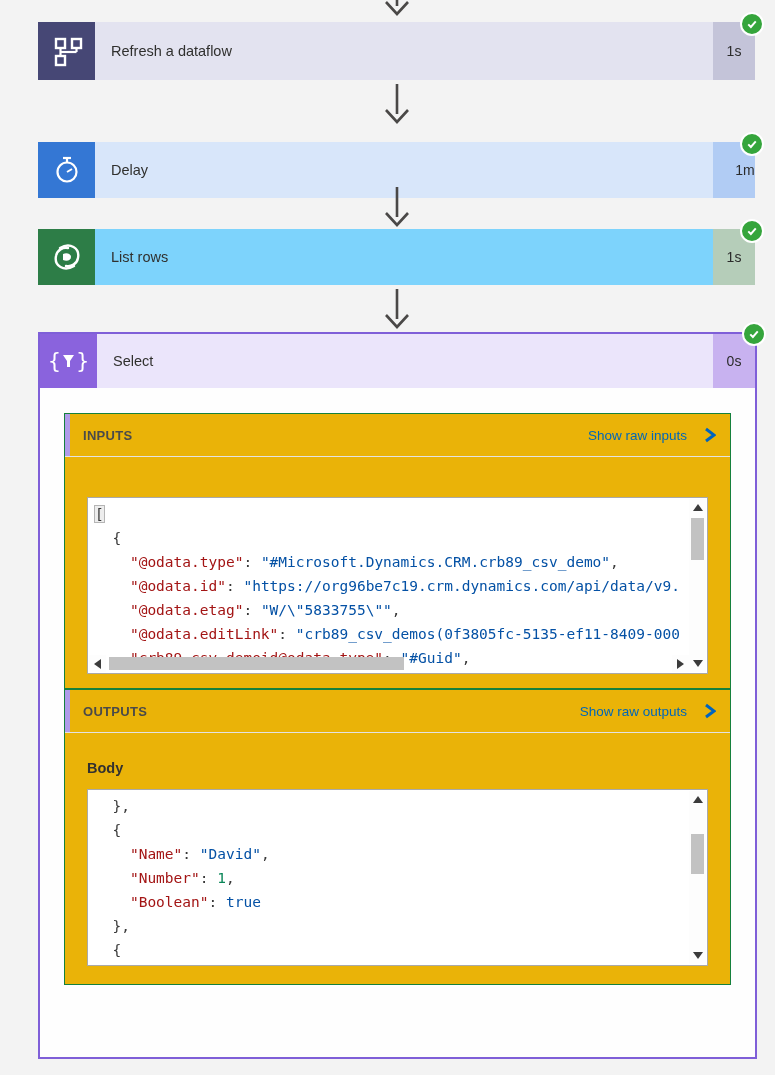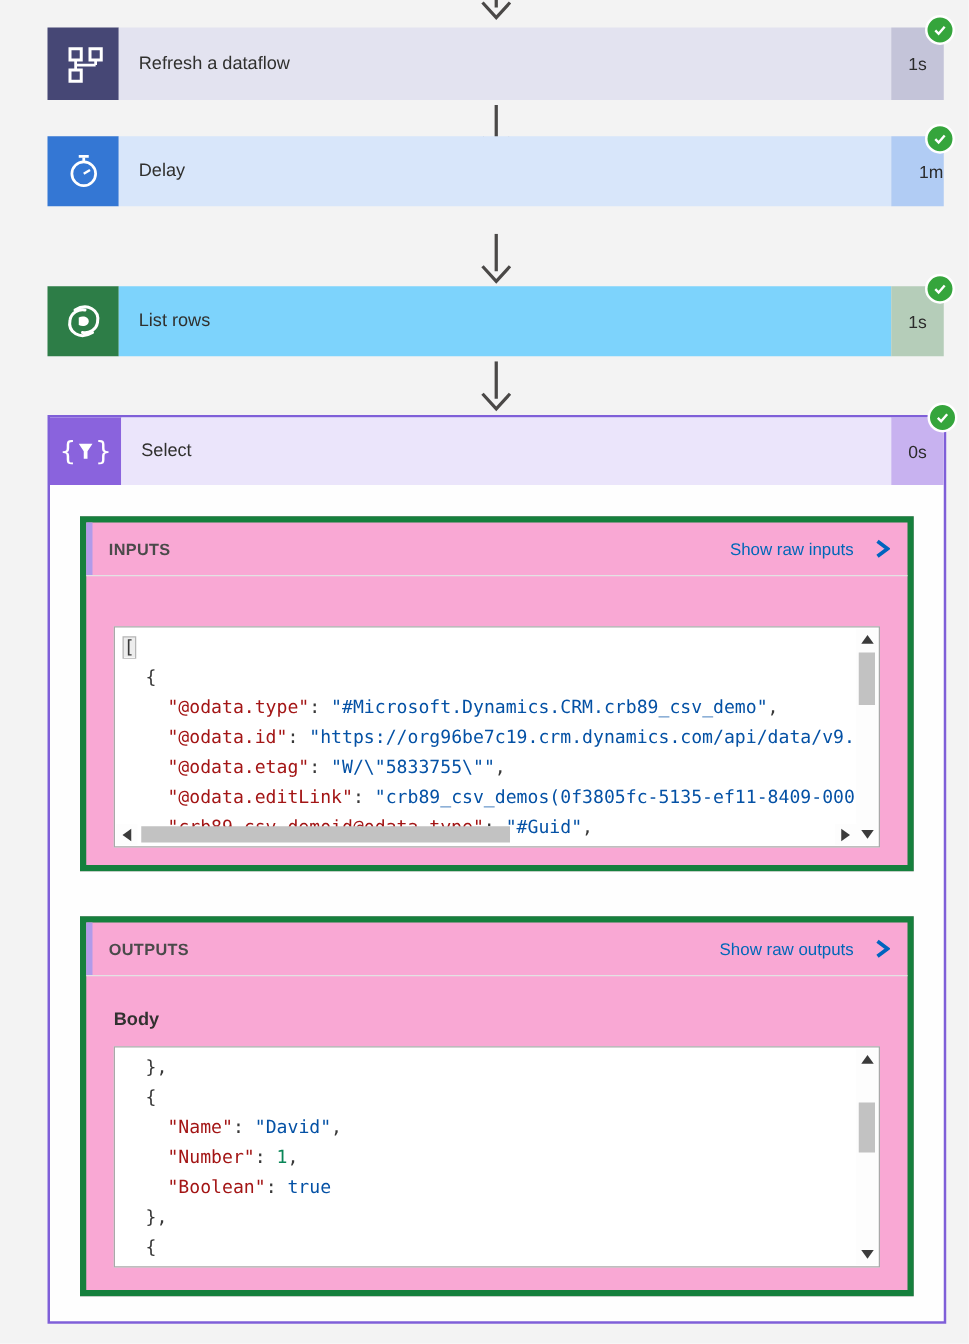--- a/index.html
+++ b/index.html
@@ -19,7 +19,7 @@
   #card-dataflow .step-icon { background:#464775; }
   #card-dataflow .step-label { background:#e3e3f0; }
   #card-dataflow .step-chip { background:#c4c4d9; }
-  #card-delay { top:109px; }
+  #card-delay { top:142px; }
   #card-delay .step-icon { background:#3477d4; }
   #card-delay .step-label { background:#d8e6fa; }
   #card-delay .step-chip { background:#b1ccf4;padding-left:22px; }

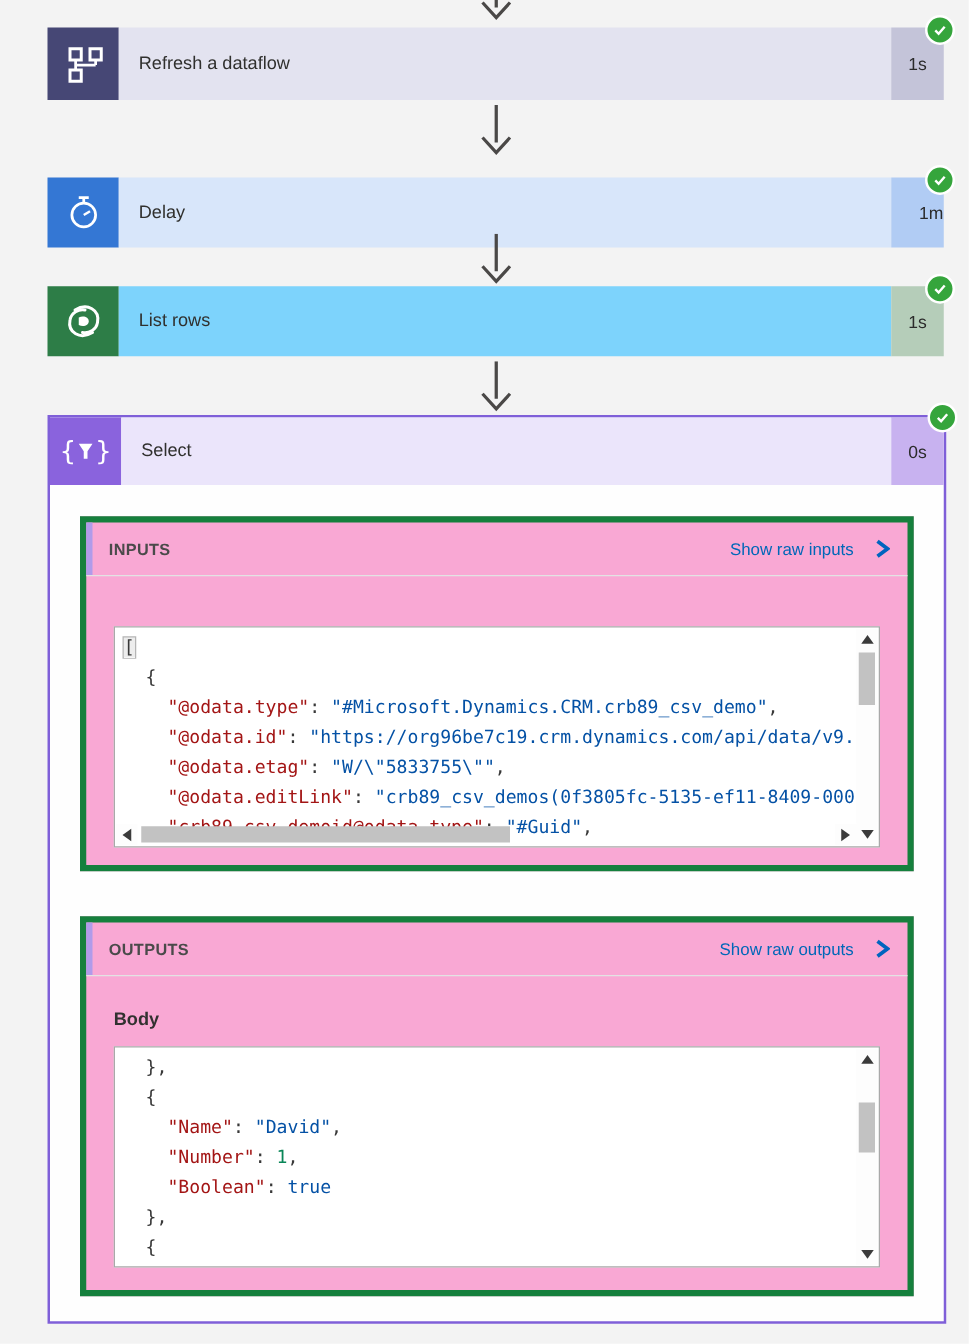--- a/index.html
+++ b/index.html
@@ -44,7 +44,7 @@
 
   .select-panel { padding:25px 24px 0 24px; }
 
-  .io-section { border:5px solid #15803d; background:#f9a8d4; }
+  .io-section { border:1px solid #15803d; background:#eab308; }
   .io-section.outputs { margin-top:36px; }
   .io-header { height:43px; display:flex; align-items:center; position:relative;
     border-bottom:1px solid #e3e3e3; }

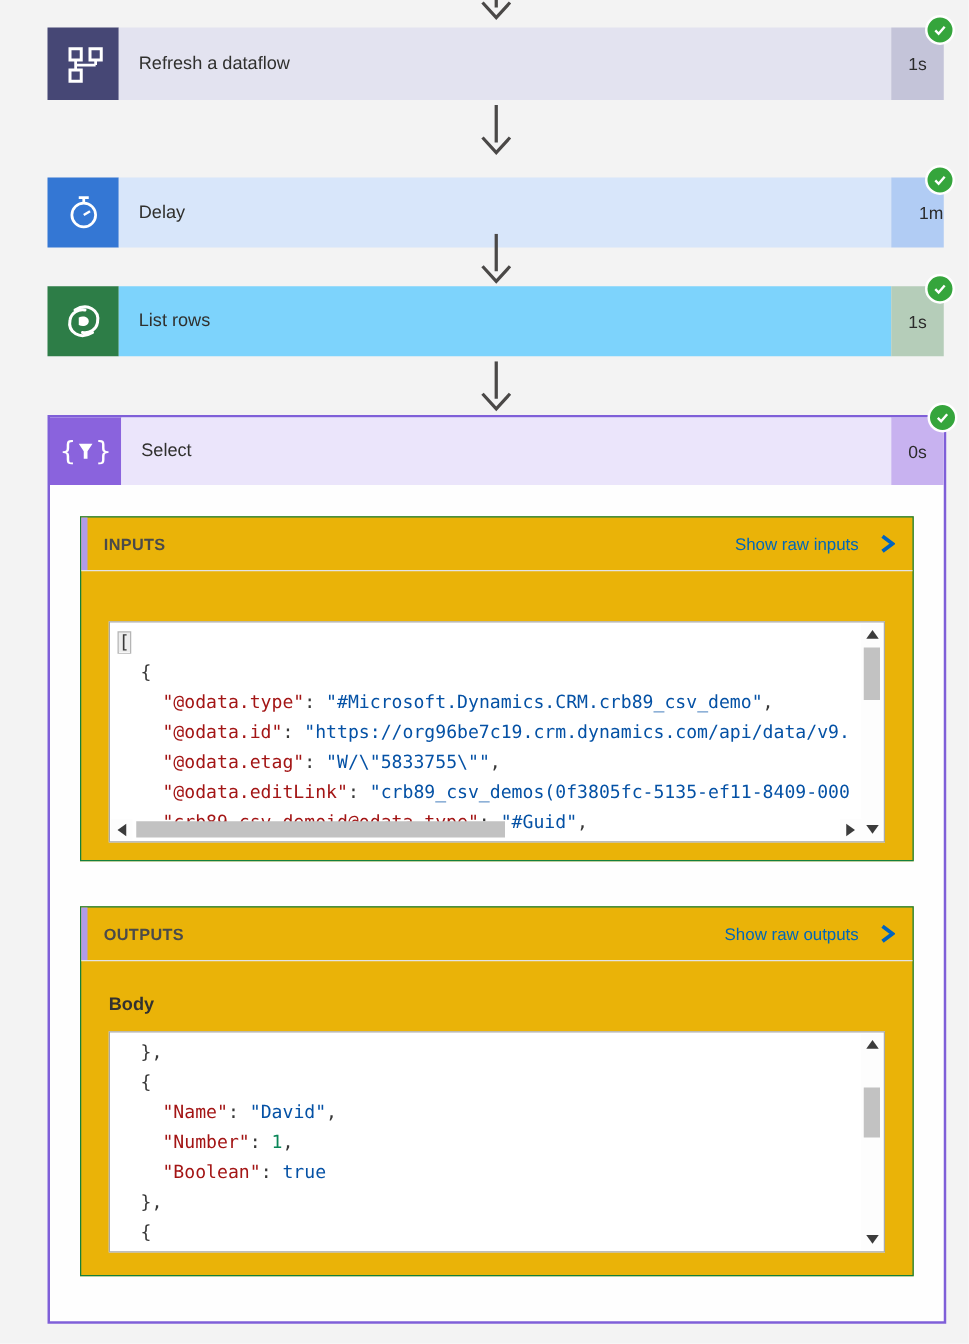--- a/index.html
+++ b/index.html
@@ -45,7 +45,7 @@
   .select-panel { padding:25px 24px 0 24px; }
 
   .io-section { border:1px solid #15803d; background:#eab308; }
-  .io-section.outputs { margin-top:36px; }
+  .io-section.outputs { }
   .io-header { height:43px; display:flex; align-items:center; position:relative;
     border-bottom:1px solid #e3e3e3; }
   .io-header::before { content:""; position:absolute; left:0; top:0; bottom:0; width:5px; background:#b09bea; }

